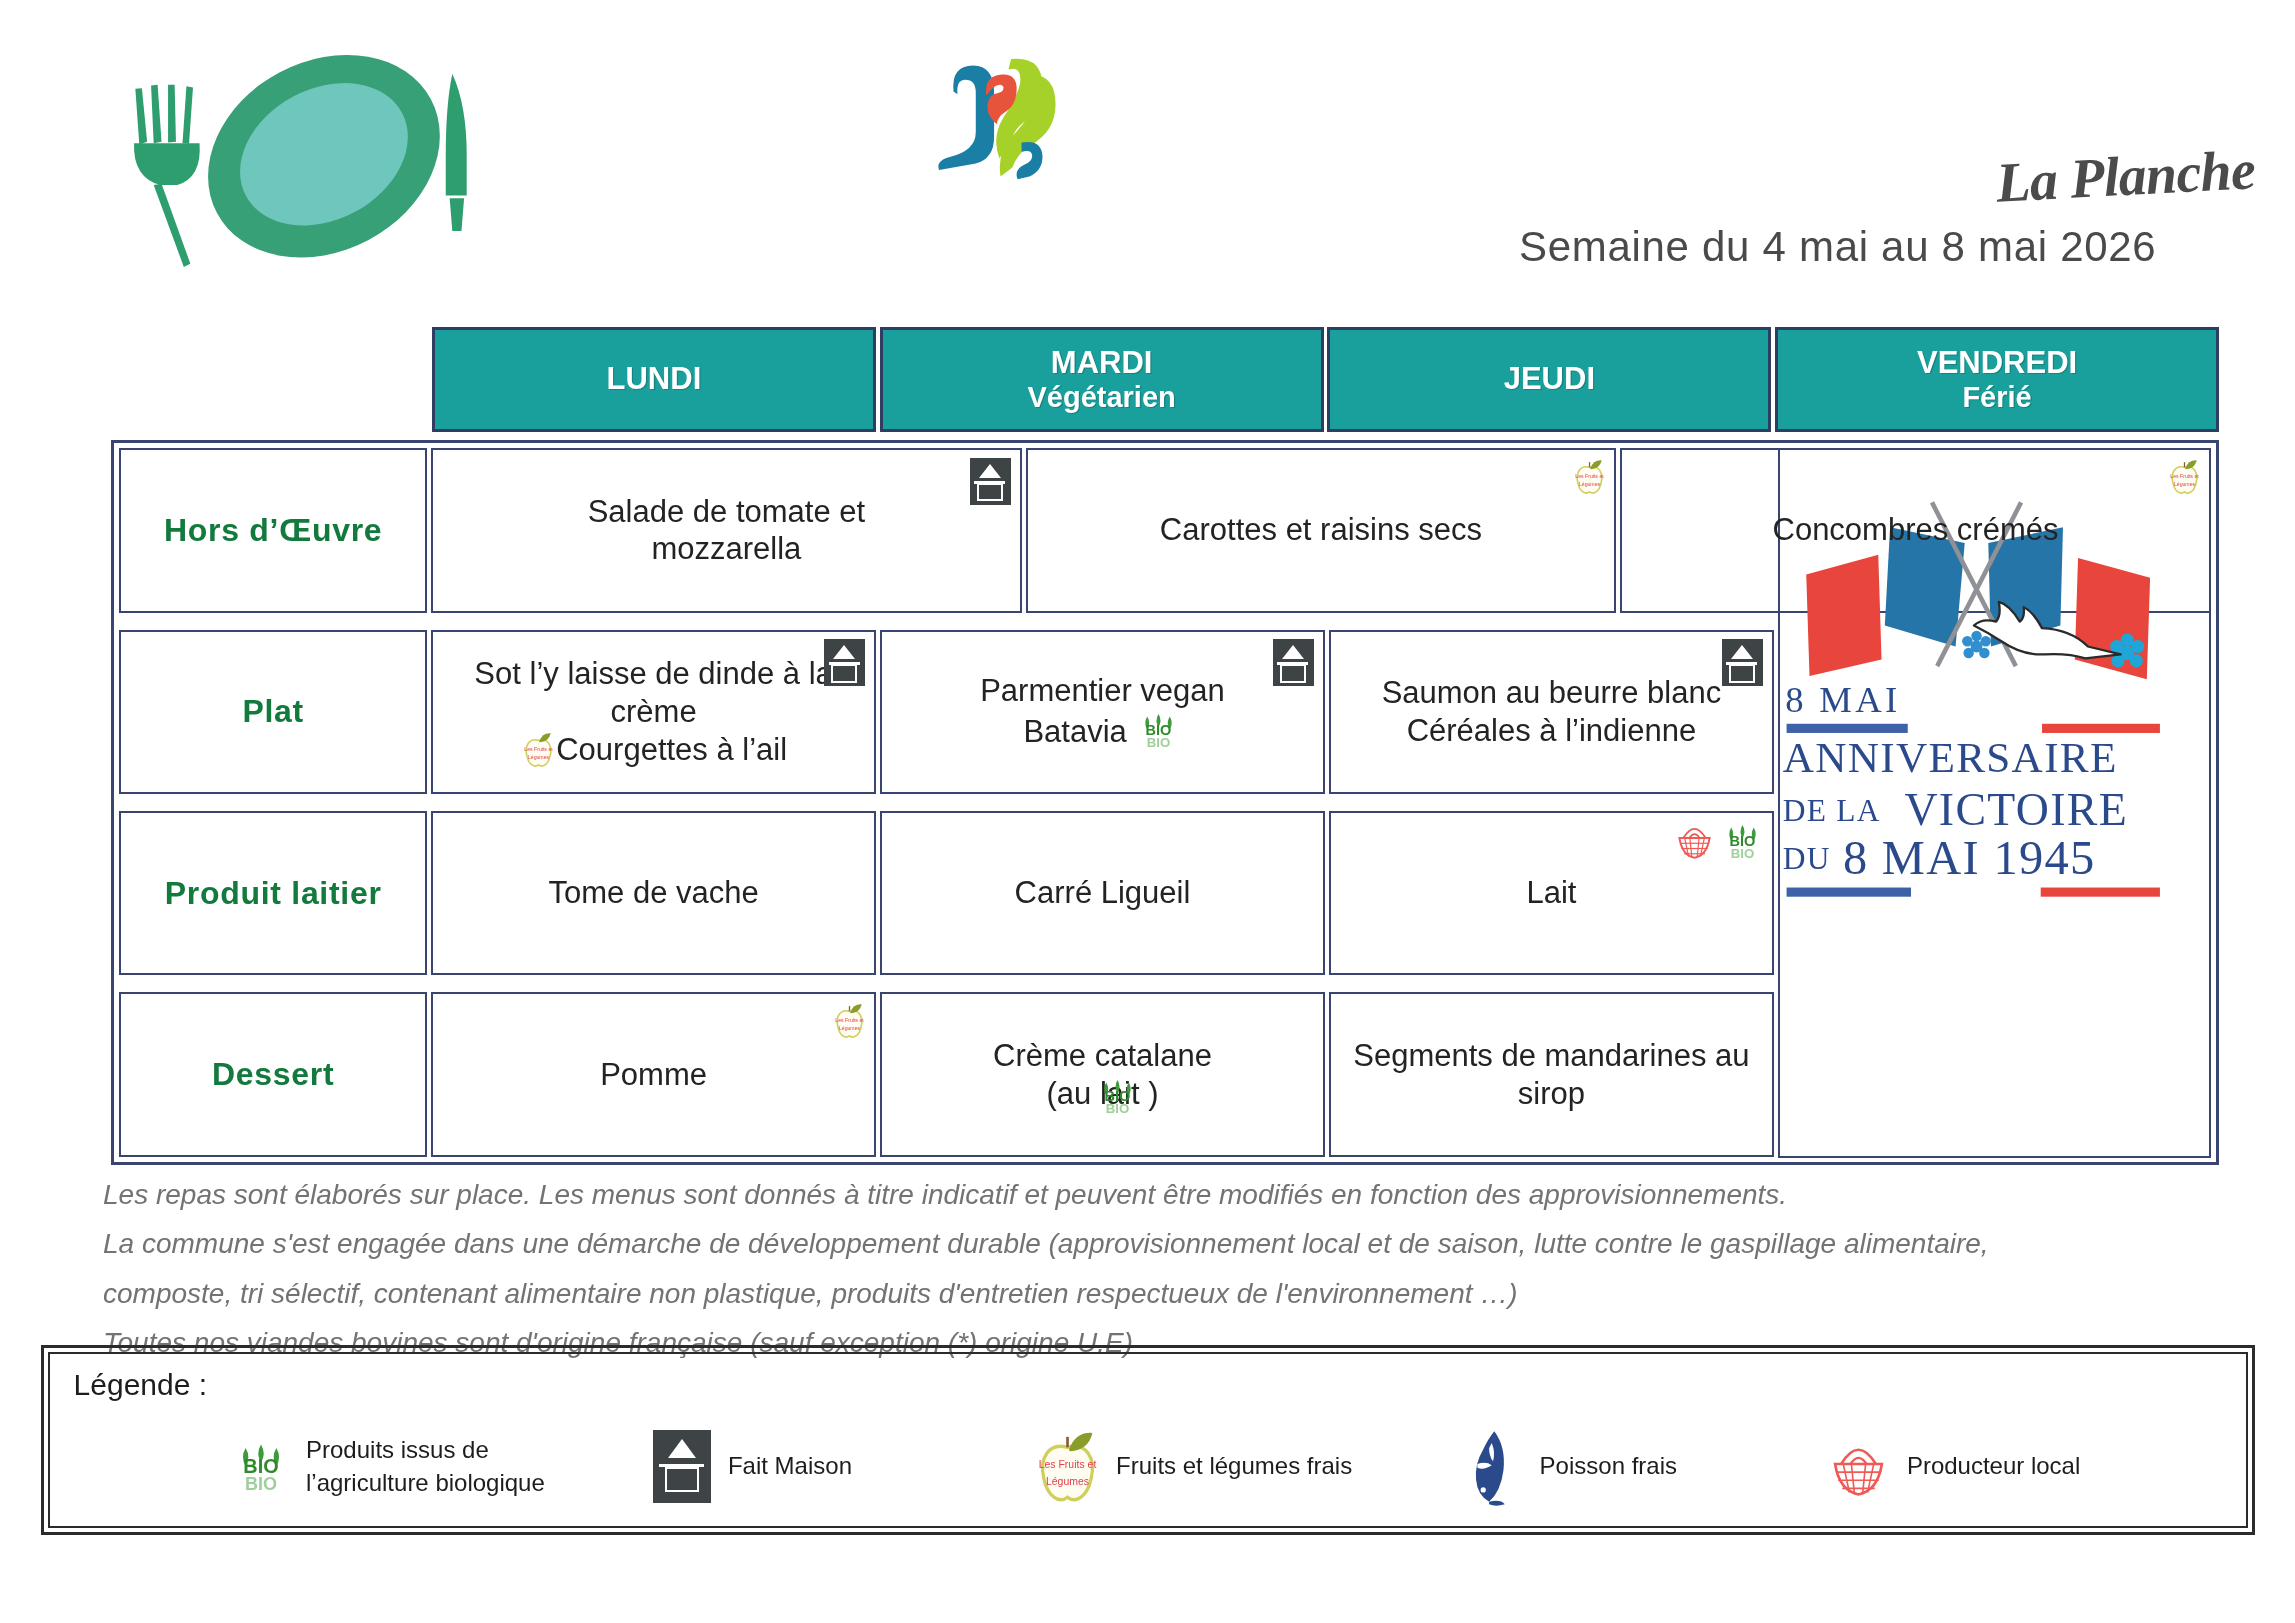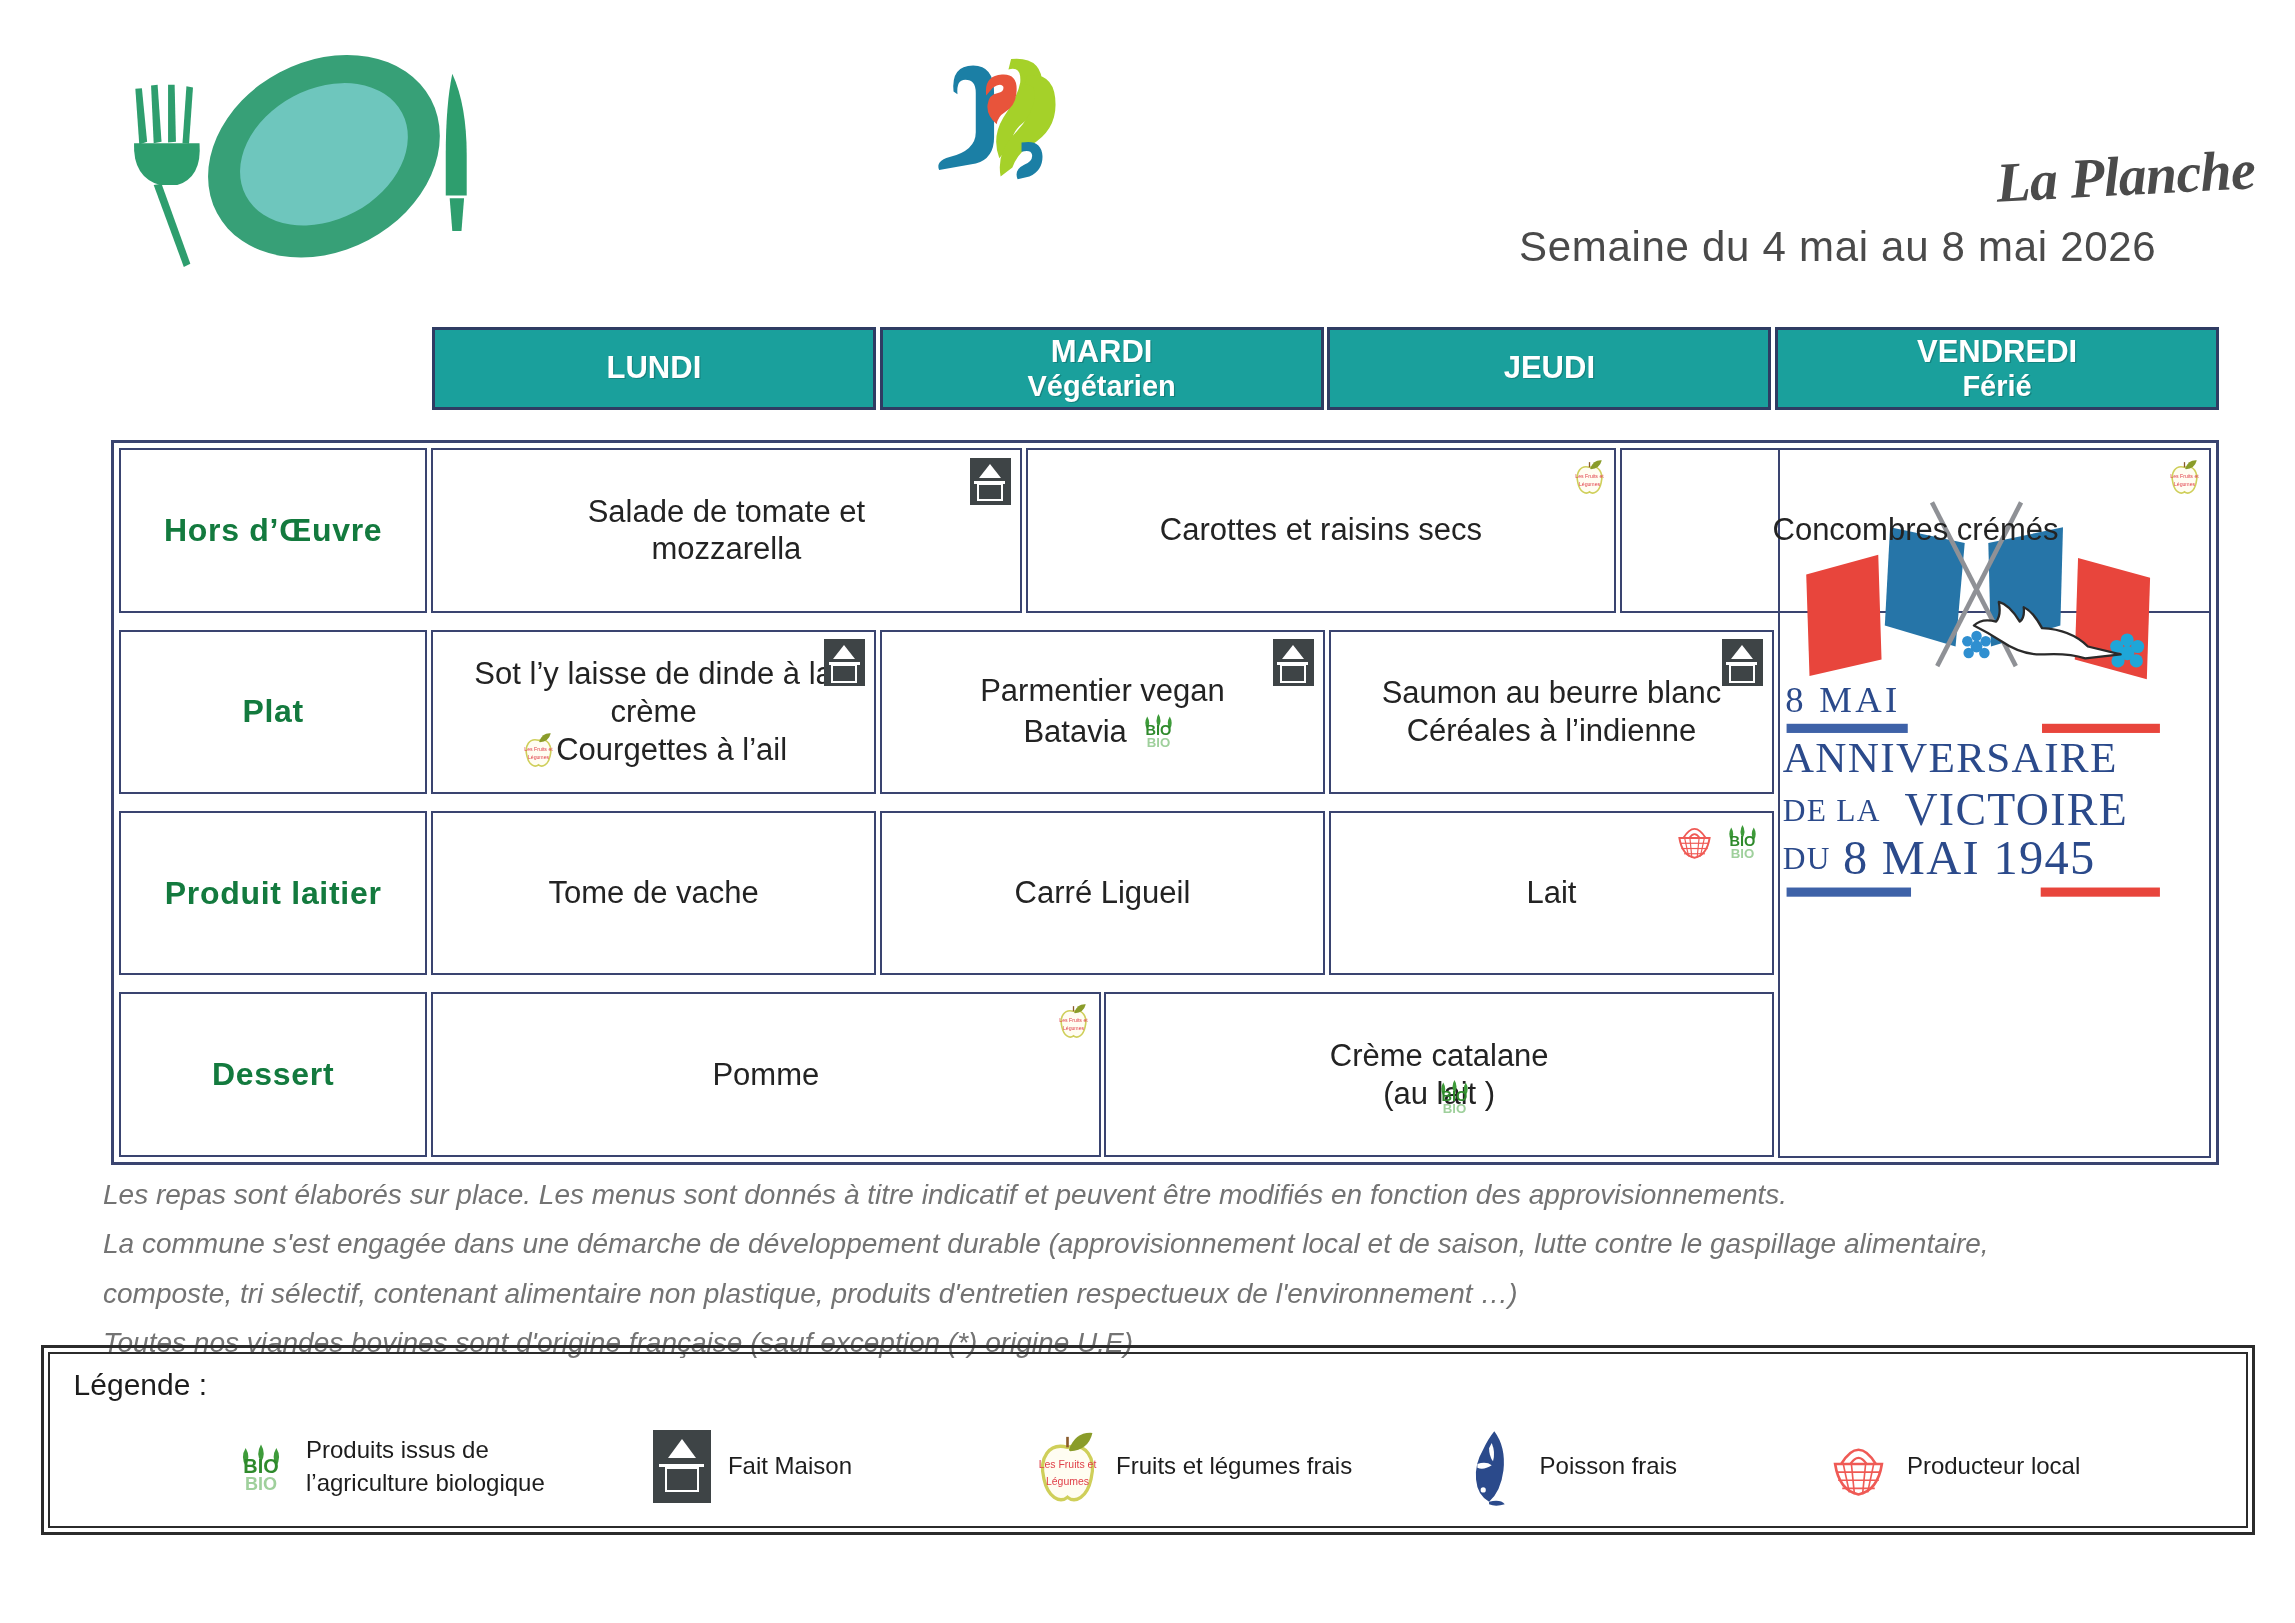--- a/index.html
+++ b/index.html
@@ -37,7 +37,7 @@
   
   #menu-table { position:absolute; left:111px; top:327px; width:2108px; height:838px; }
 
-  .dayhead-row { position:absolute; left:321px; top:0; width:1787px; height:83px;
+  .dayhead-row { position:absolute; left:321px; top:0; width:1787px; height:105px;
       display:flex; gap:3.9px; }
   .dayhead {
      flex:1; background:#1aa09c; border:3.3px solid #2f3c63;

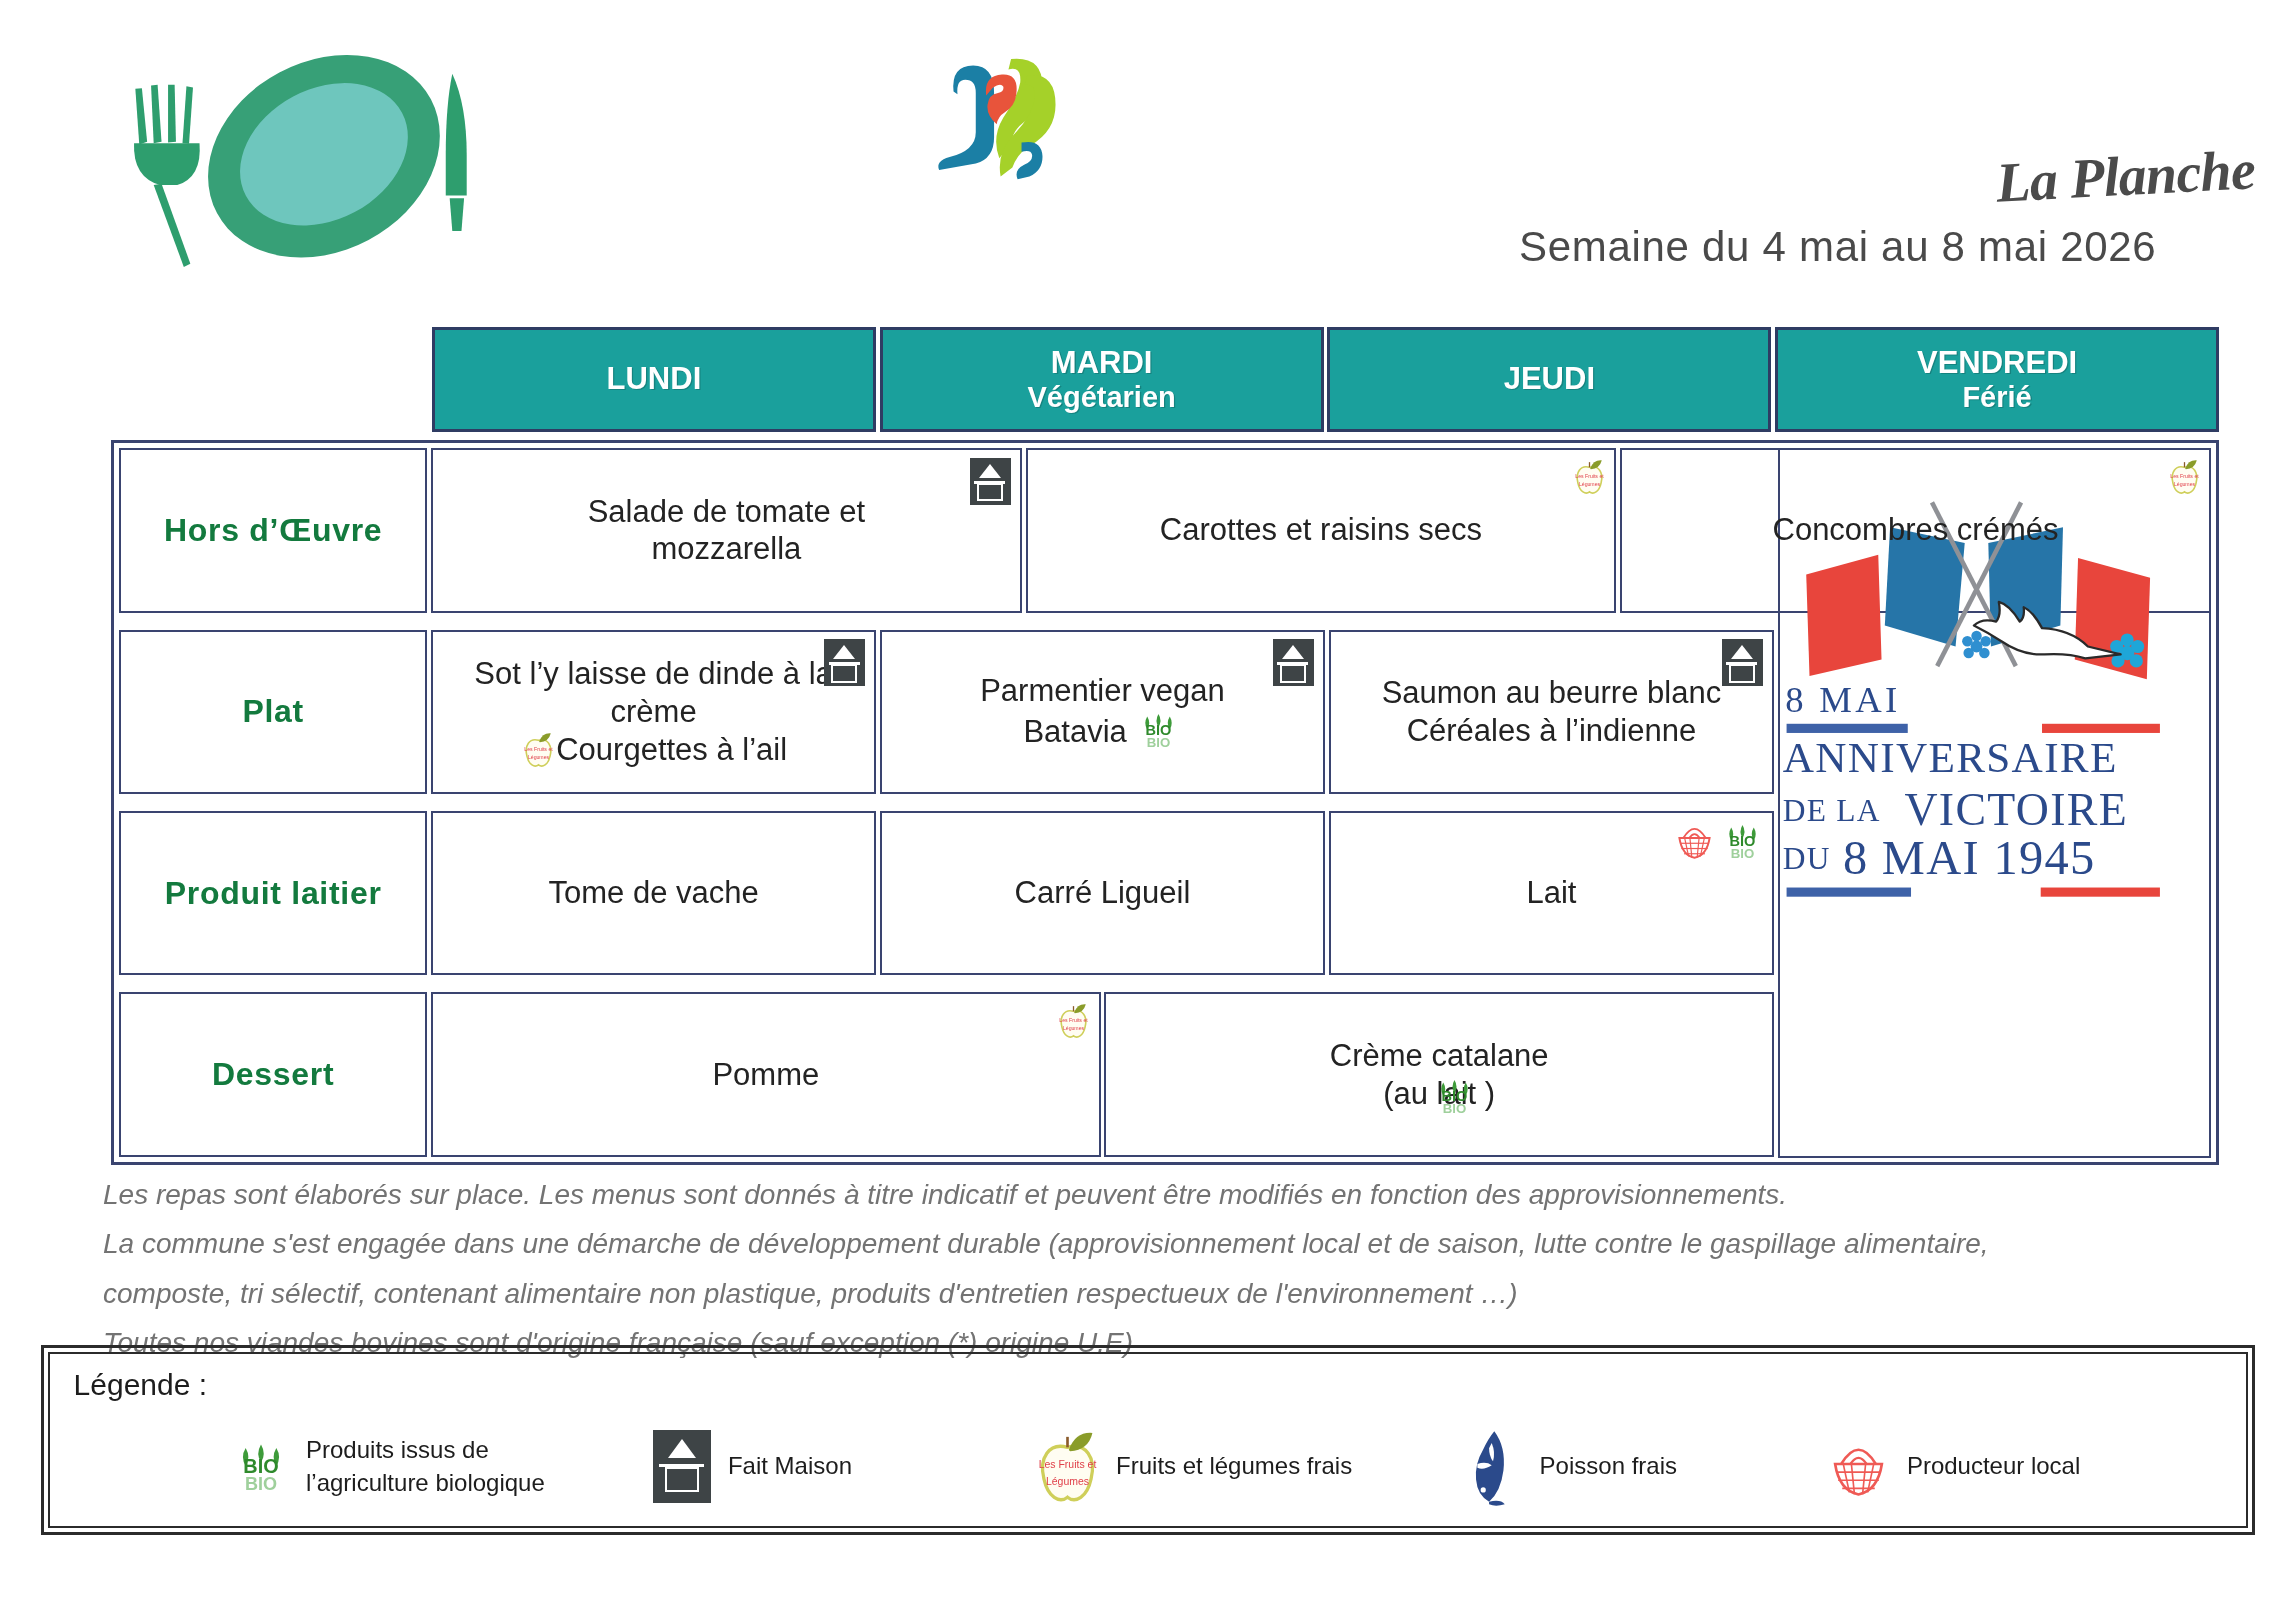--- a/index.html
+++ b/index.html
@@ -427,6 +427,12 @@
         </div>
       </div>
 
+      <div class="cell">
+        <div class="cell-text">
+          <div>Segments de mandarines au</div>
+          <div>sirop</div>
+        </div>
+      </div>
       <div style="width:433px; flex:none;"></div>
     </div>
 

